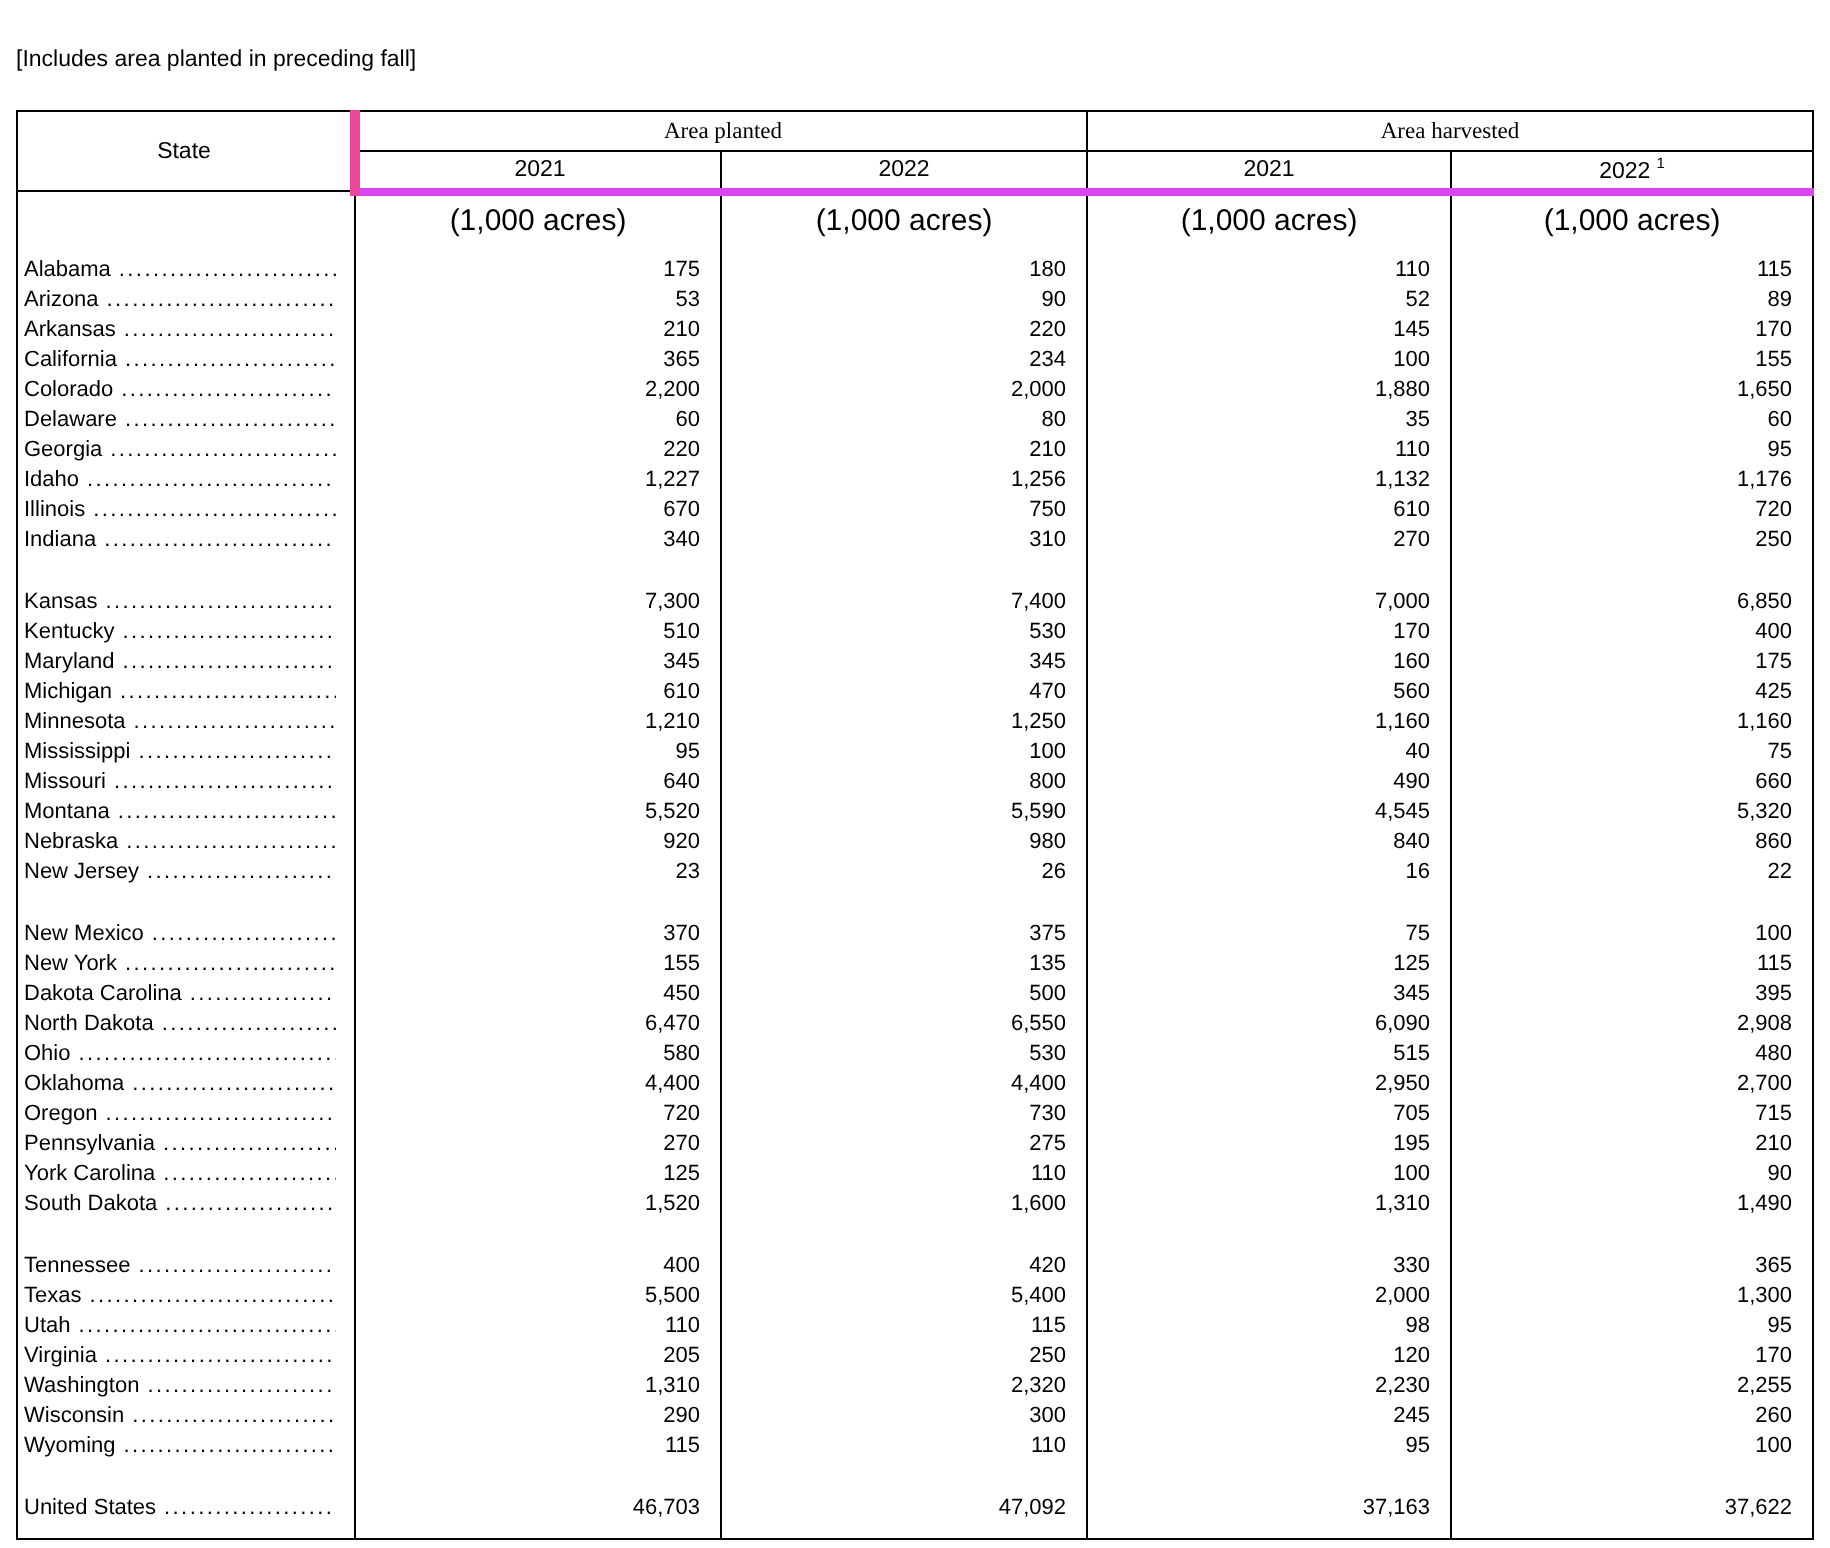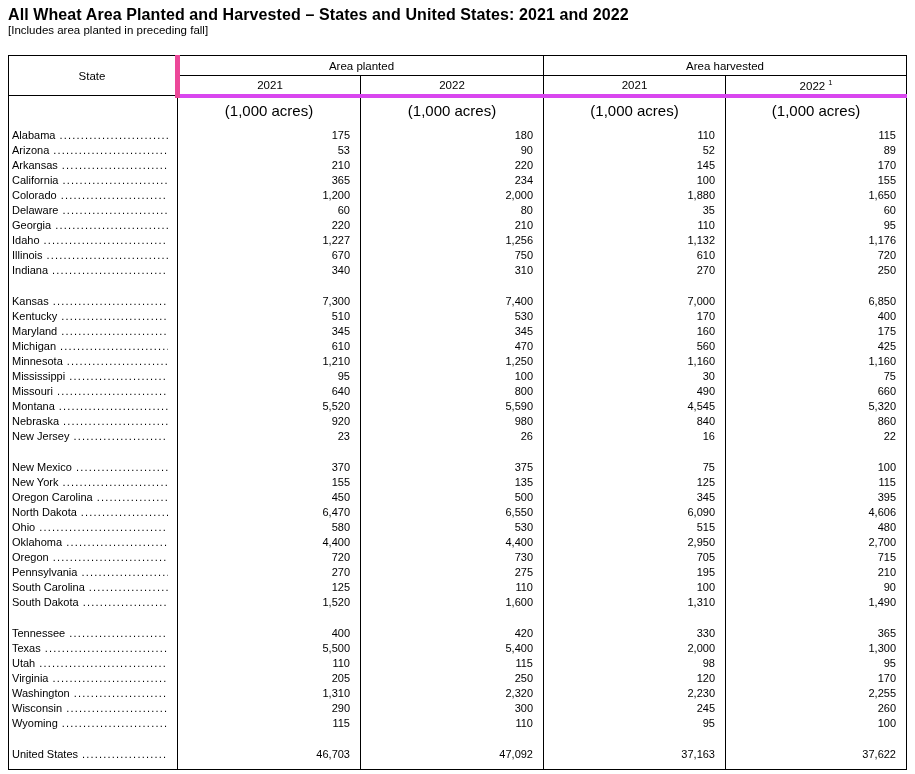--- a/index.html
+++ b/index.html
@@ -80,7 +80,6 @@
 
 <div class="page">
 
-  <div class="title">All Wheat Area Planted and Harvested – States and United States: 2021 and 2022</div>
   <div class="subtitle">[Includes area planted in preceding fall]</div>
 
   <table class="t">

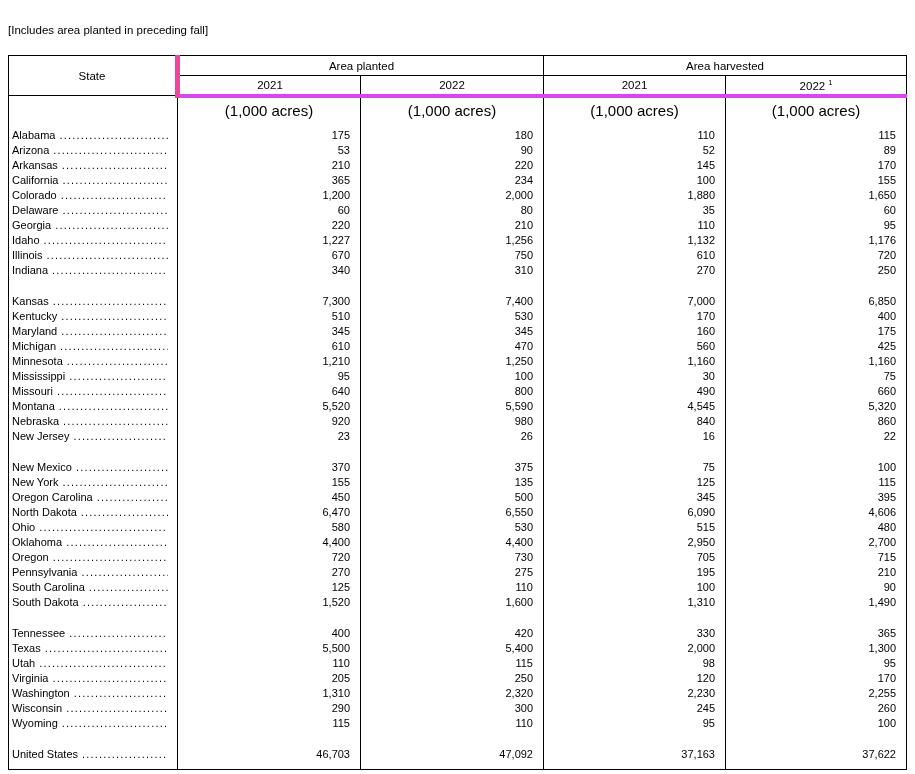--- a/index.html
+++ b/index.html
@@ -51,7 +51,7 @@
     border-bottom: 1px solid #000000;
     font-size: 11.5px;
   }
-  .th-group { border-bottom: 1px solid #000000; height: 20px; font-size: 11.5px; }
+  .th-group { border-bottom: 1px solid #000000; height: 20px; font-size: 11.5px; font-family: Liberation Serif, serif; }
   .th-year  { border-bottom: 4px solid #d946ef; height: 20px; font-size: 11.5px; }
   .th-year sup { font-size: 7.5px; vertical-align: 5px; margin-left: 3px; }
   .unit-row td { height: 28px; text-align: center; vertical-align: middle; font-size: 15px; }

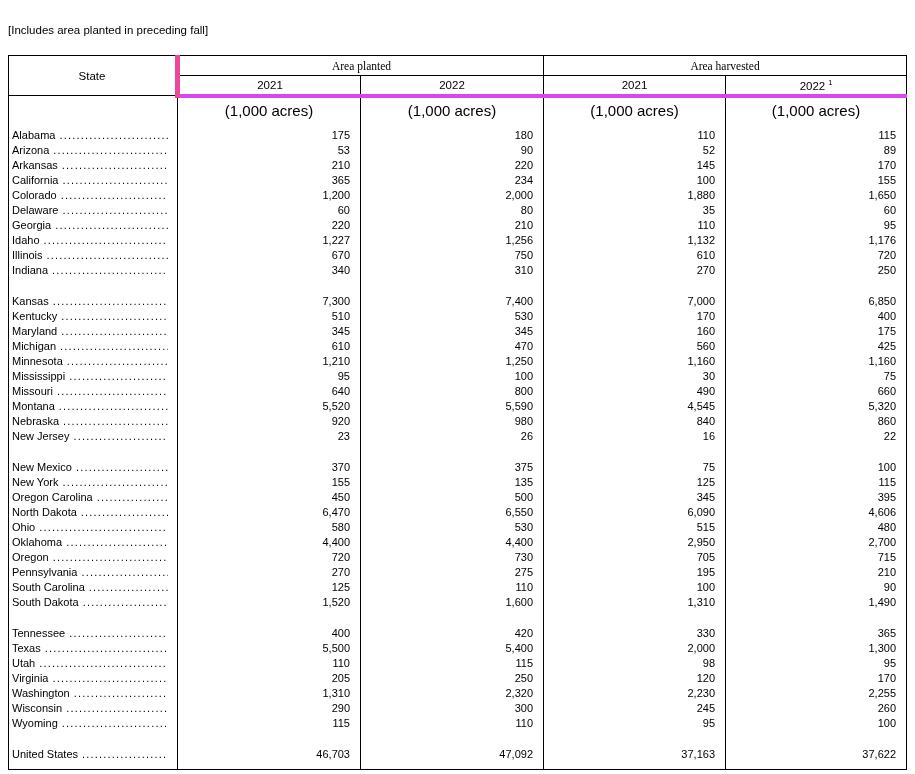--- a/index.html
+++ b/index.html
@@ -173,7 +173,7 @@
               <span class="dots"></span>
             </div>
           </td>
-          <td class="num">1,200</td>
+          <td class="num">2,200</td>
           <td class="num">2,000</td>
           <td class="num">1,880</td>
           <td class="num">1,650</td>

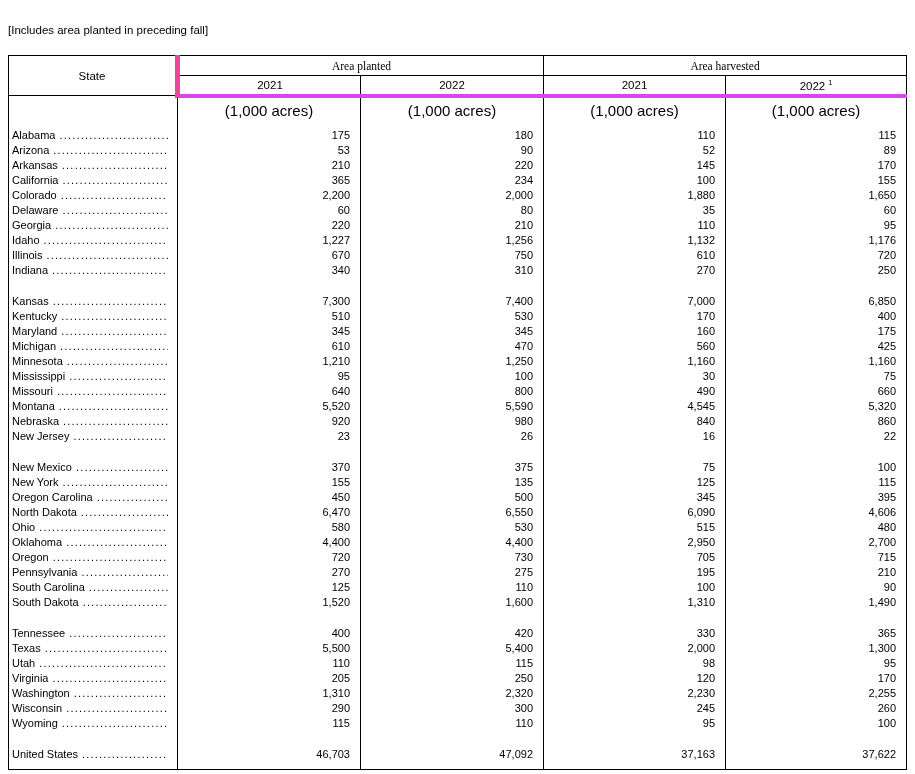--- a/index.html
+++ b/index.html
@@ -314,7 +314,7 @@
           </td>
           <td class="num">95</td>
           <td class="num">100</td>
-          <td class="num">30</td>
+          <td class="num">40</td>
           <td class="num">75</td>
         </tr>
         <tr>

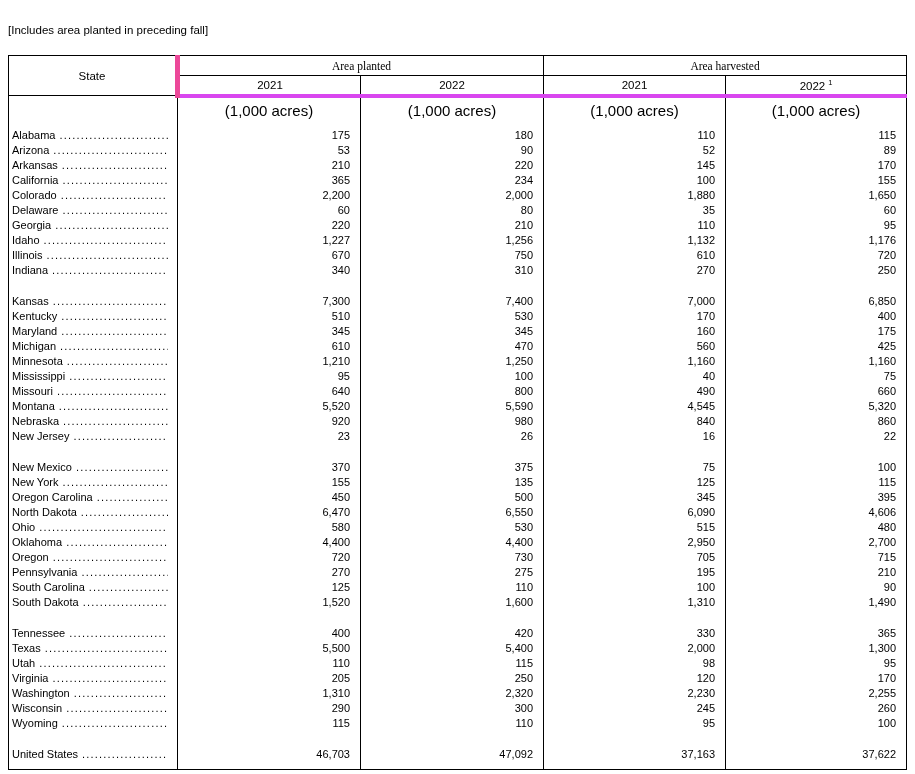--- a/index.html
+++ b/index.html
@@ -399,7 +399,7 @@
         <tr>
           <td class="state">
             <div class="lead">
-              <span class="nm">Oregon Carolina</span>
+              <span class="nm">Dakota Carolina</span>
               <span class="dots"></span>
             </div>
           </td>

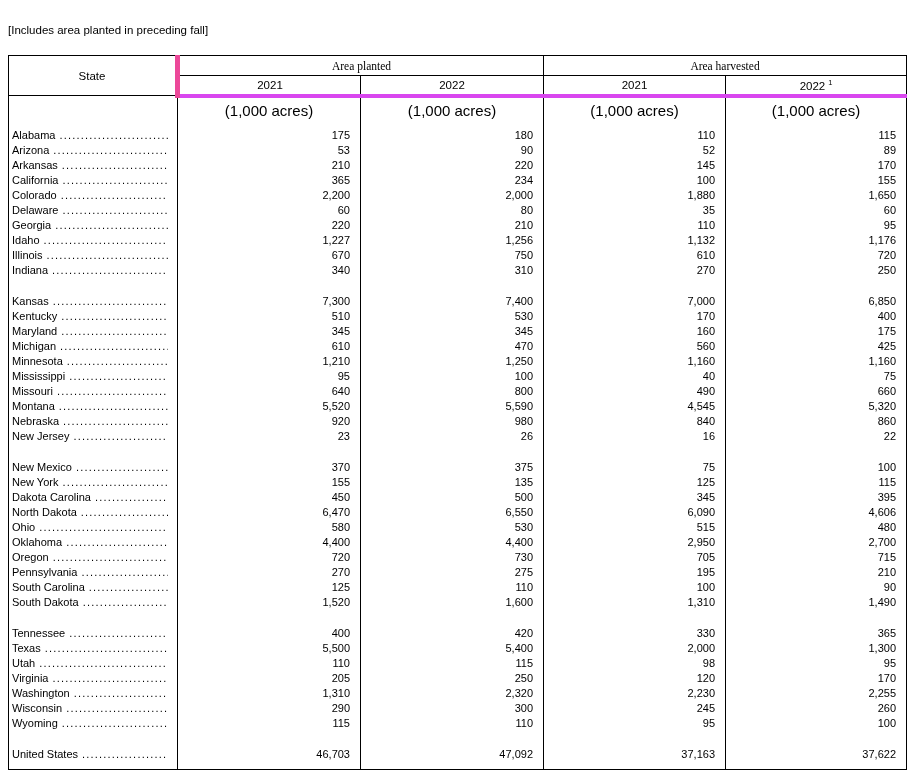--- a/index.html
+++ b/index.html
@@ -418,7 +418,7 @@
           <td class="num">6,470</td>
           <td class="num">6,550</td>
           <td class="num">6,090</td>
-          <td class="num">4,606</td>
+          <td class="num">2,908</td>
         </tr>
         <tr>
           <td class="state">

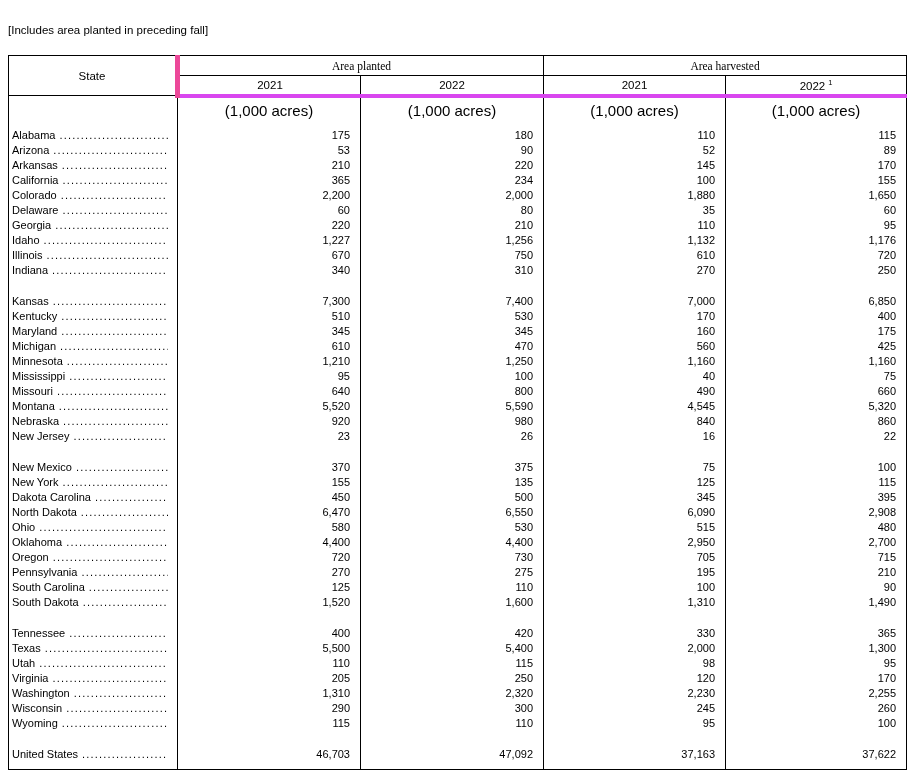--- a/index.html
+++ b/index.html
@@ -471,7 +471,7 @@
         <tr>
           <td class="state">
             <div class="lead">
-              <span class="nm">South Carolina</span>
+              <span class="nm">York Carolina</span>
               <span class="dots"></span>
             </div>
           </td>

